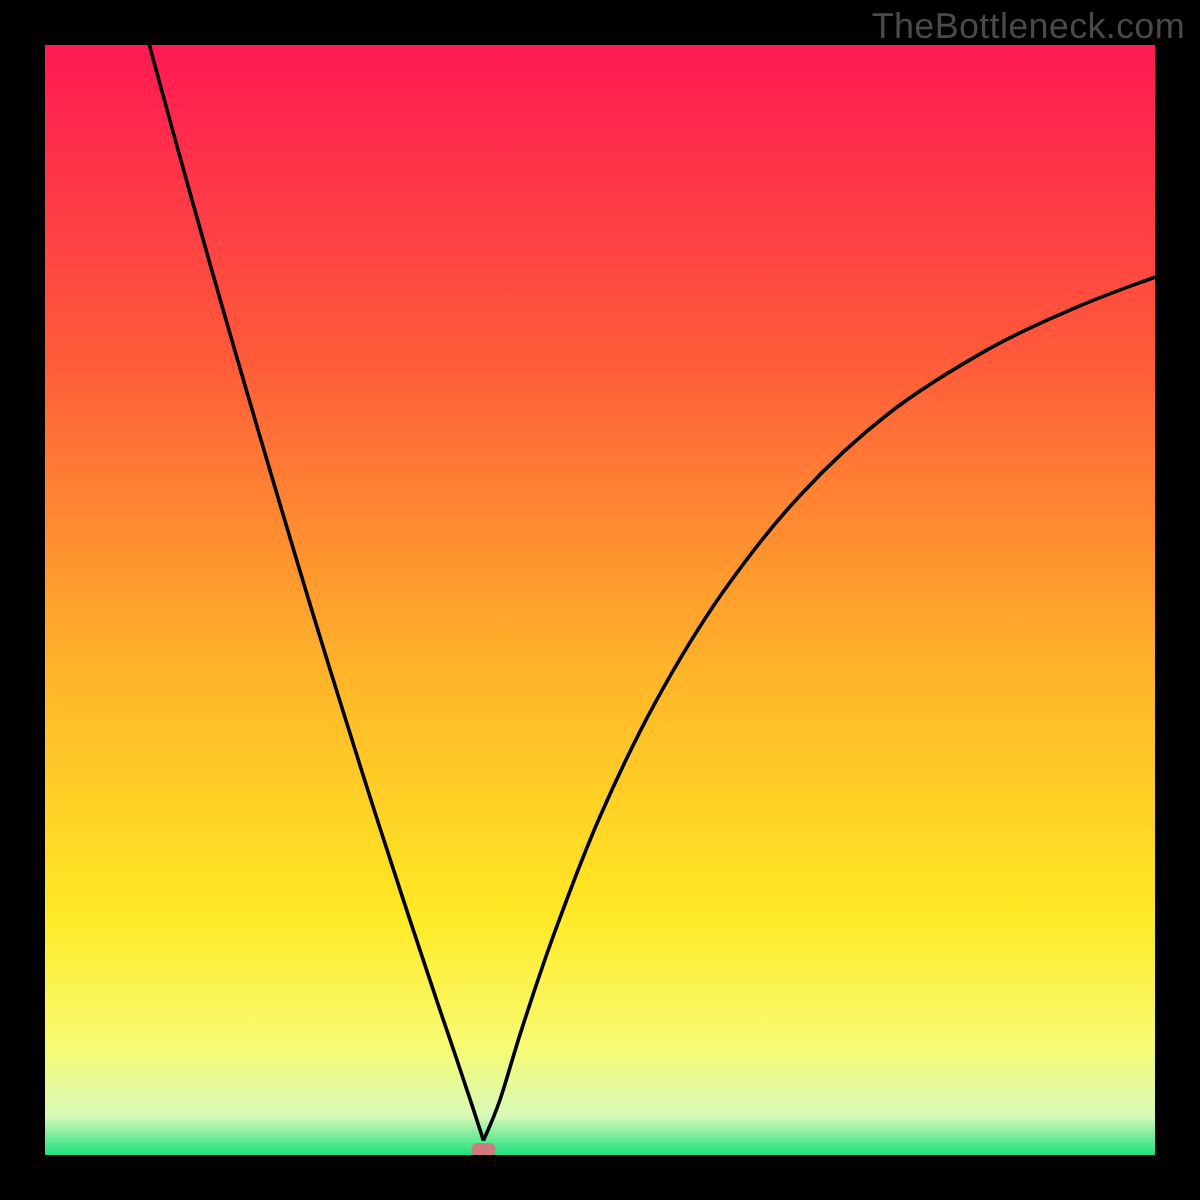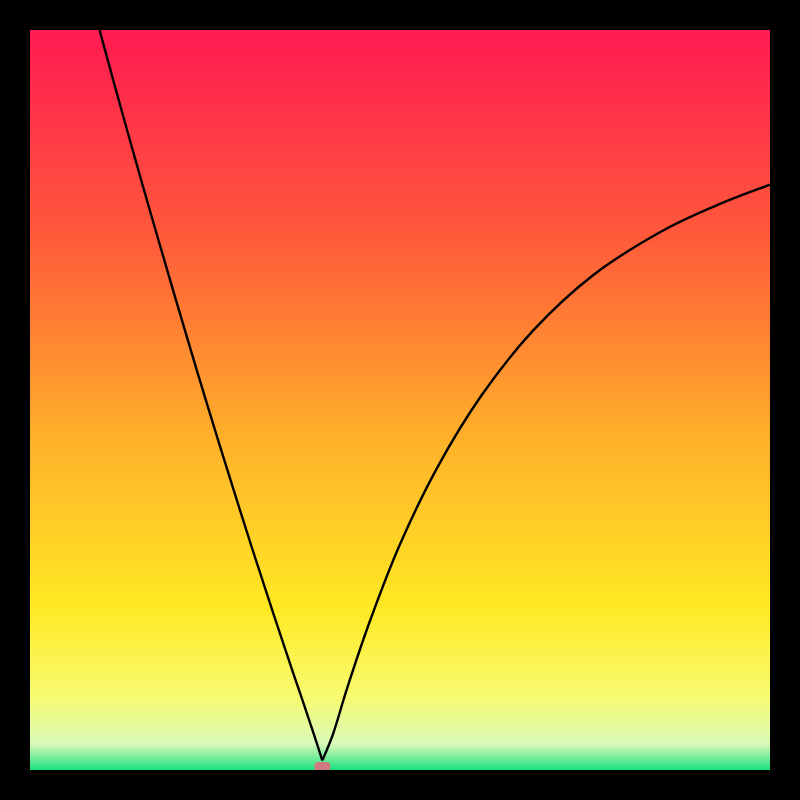--- a/index.html
+++ b/index.html
@@ -41,6 +41,7 @@
 <body>
 
 <div class="frame">
+  <div class="watermark">TheBottleneck.com</div>
 
   <div class="plot-wrap">
     <svg id="chart-svg" width="740" height="740" viewBox="0 0 740 740">

